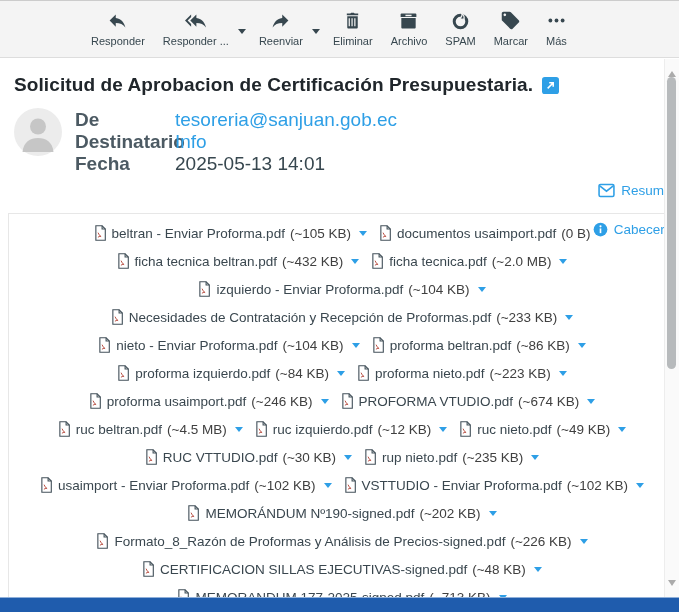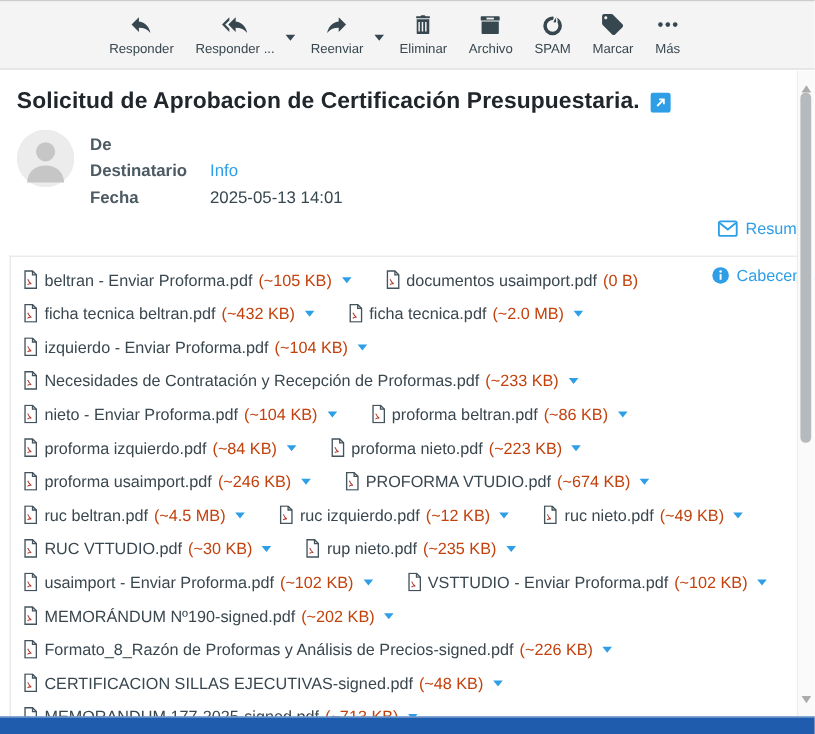--- a/index.html
+++ b/index.html
@@ -24,7 +24,7 @@
   .sender{display:flex;margin-left:14px;}
   .avatar{width:48px;height:48px;flex:0 0 auto;}
   .hgrid{margin-left:13px;padding-top:1px;}
-  .hrow{display:flex;align-items:center;height:22px;font-size:14px;}
+  .hrow{display:flex;align-items:center;height:22px;font-size:19px;}
   .hlabel{width:100px;font-weight:bold;color:#4c5a63;}
   .hvalue{color:#37474f;}
   .hvalue.link{color:#2e9fe6;cursor:pointer;}

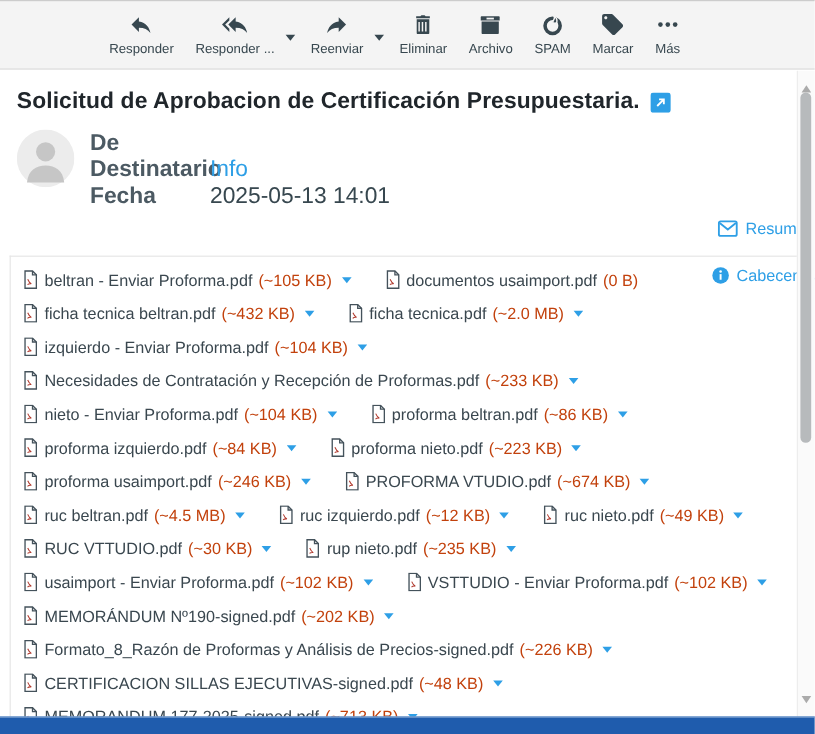--- a/index.html
+++ b/index.html
@@ -159,6 +159,7 @@
     <div class="hgrid">
         <div class="hrow">
           <span class="hlabel">De</span>
+          <span class="hvalue link">tesoreria@sanjuan.gob.ec</span>
         </div>
         <div class="hrow">
           <span class="hlabel">Destinatario</span>

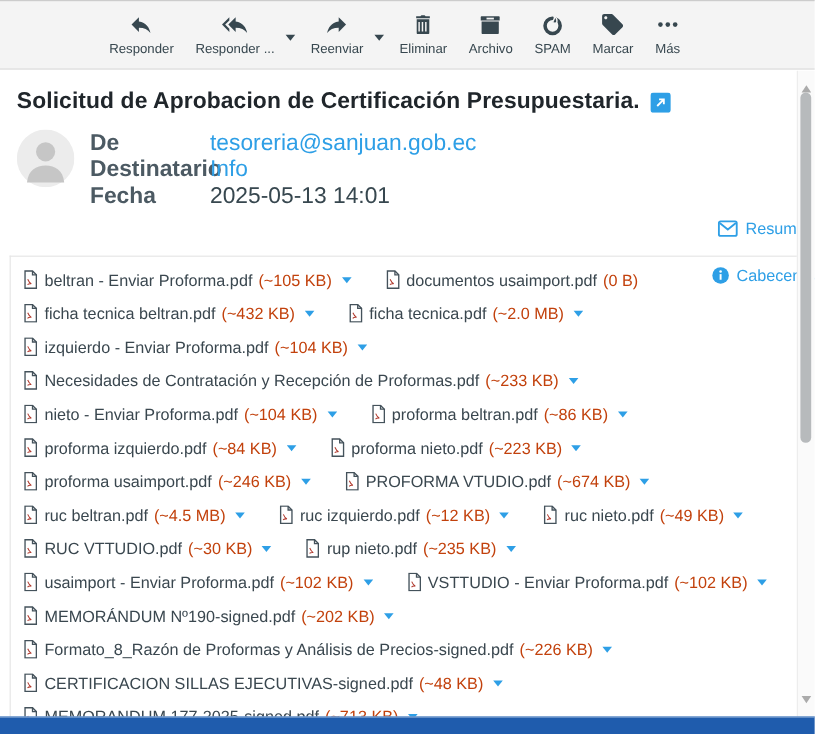--- a/index.html
+++ b/index.html
@@ -36,7 +36,7 @@
   .attbox{position:absolute;left:8px;right:14px;top:154px;bottom:0;
           border-top:1px solid #e7e7e7;border-left:1px solid #e7e7e7;
           padding:5px 0 0 10px;overflow:hidden;}
-  .att-row{display:flex;align-items:center;height:28px;gap:28px;white-space:nowrap;}
+  .att-row{display:flex;align-items:center;height:28px;gap:12px;white-space:nowrap;justify-content:center;}
   .chip{display:inline-flex;align-items:center;gap:5px;cursor:pointer;font-size:13.5px;}
   .chip svg{flex:0 0 auto;display:block;}
   .fname{color:#3a474f;}

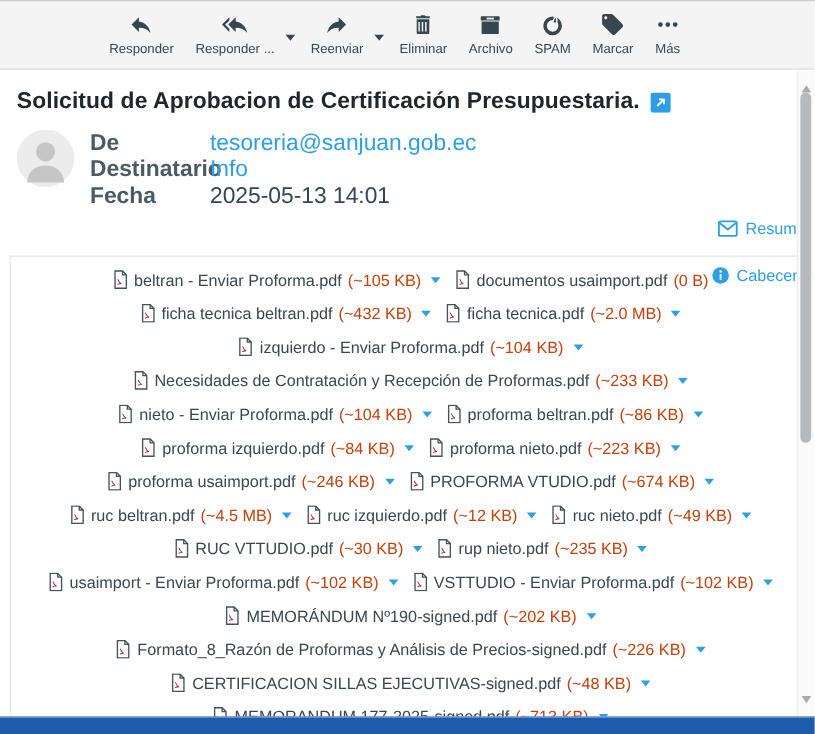--- a/index.html
+++ b/index.html
@@ -40,7 +40,7 @@
   .chip{display:inline-flex;align-items:center;gap:5px;cursor:pointer;font-size:13.5px;}
   .chip svg{flex:0 0 auto;display:block;}
   .fname{color:#3a474f;}
-  .fsize{color:#c2410c;}
+  .fsize{color:#404040;}
   .chip .caret{width:0;height:0;border:4.5px solid transparent;
                border-top:5.5px solid #2e9fe6;margin-top:5px;margin-left:3px;}
   

